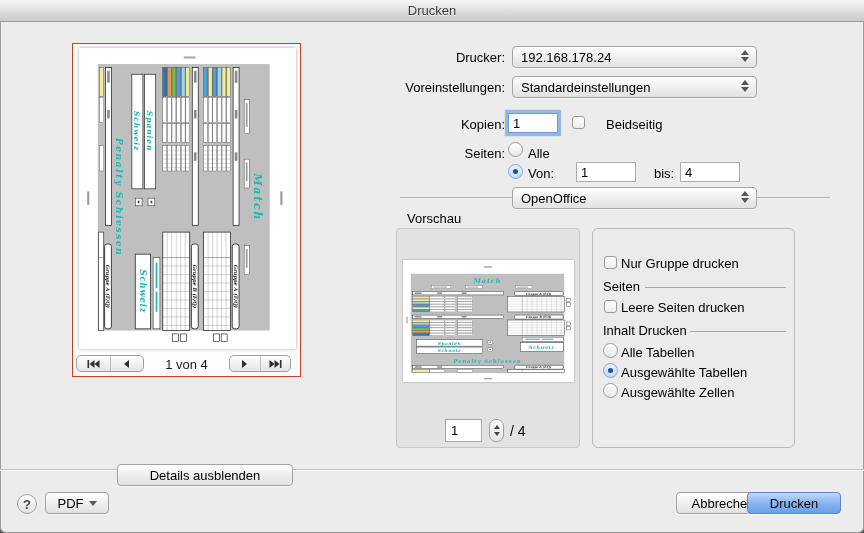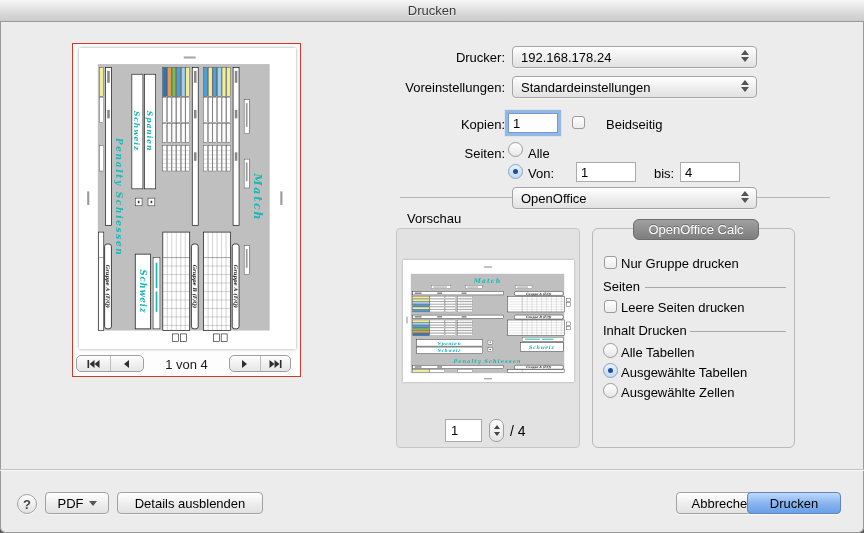--- a/index.html
+++ b/index.html
@@ -612,7 +612,6 @@
   </div>
 
   <div class="calc-panel">
-    <div class="calc-tab">OpenOffice Calc</div>
 
     <span class="checkbox" style="left:11px; top:27px;"></span>
     <span class="calc-item-label" style="top:27px;">Nur Gruppe drucken</span>

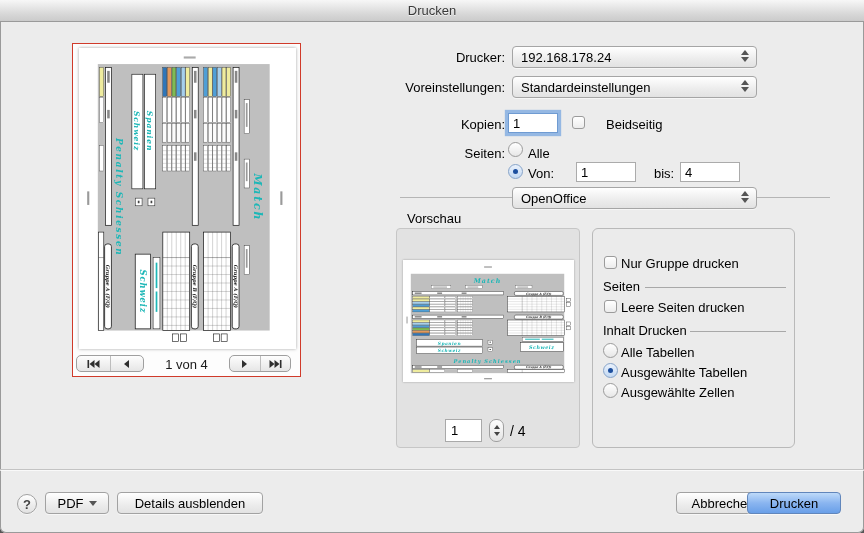--- a/index.html
+++ b/index.html
@@ -643,7 +643,7 @@
     <span>PDF</span>
     <span class="pdf-arrow"></span>
   </div>
-  <div class="btn" style="left:117px; top:492px; width:146px;">
+  <div class="btn" style="left:117px; top:464px; width:176px;">
     <span>Details ausblenden</span>
   </div>
   <div class="btn" style="left:640px; top:492px; width:94px;margin-left:36px;">

